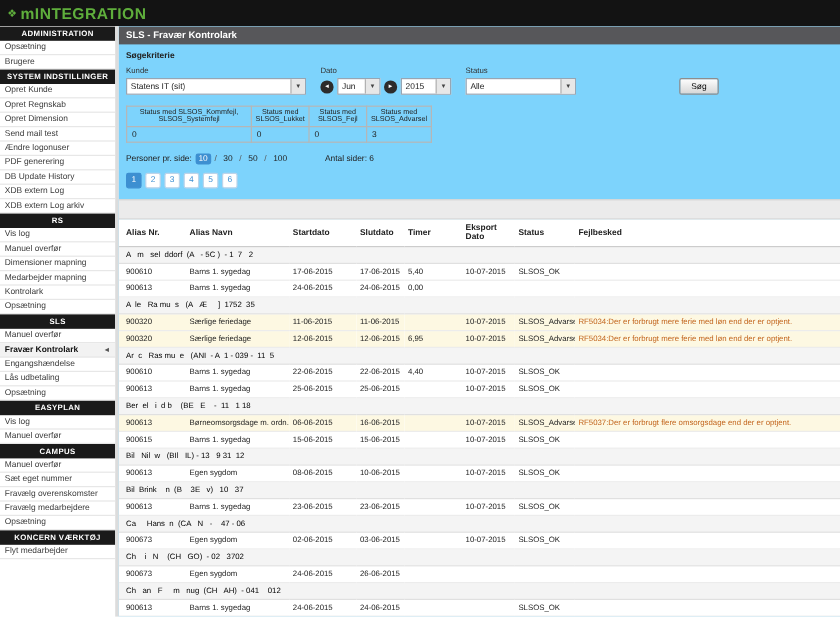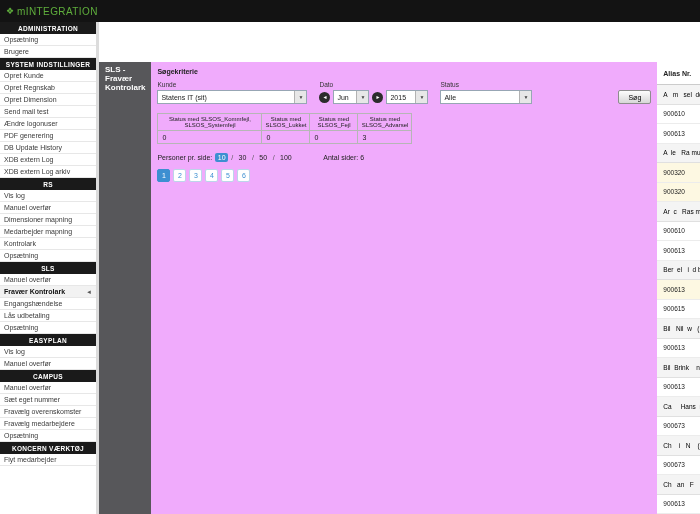--- a/index.html
+++ b/index.html
@@ -8,7 +8,7 @@
 
   .topbar { height:22px; background:#131313; display:flex; align-items:center; padding-left:6px; gap:3px; }
   .logo-icon { color:#5fae3c; font-size:9px; line-height:1; }
-  .logo-text { color:#5fae3c; font-size:10px; font-weight:normal; letter-spacing:.4px; }
+  .logo-text { color:#5fae3c; font-size:13px; font-weight:bold; letter-spacing:.4px; }
 
   .layout { display:flex; height:492px; }
   .sidebar { width:99px; flex:0 0 99px; background:#fff; border-right:3px solid #dcdcdc; overflow:hidden; }

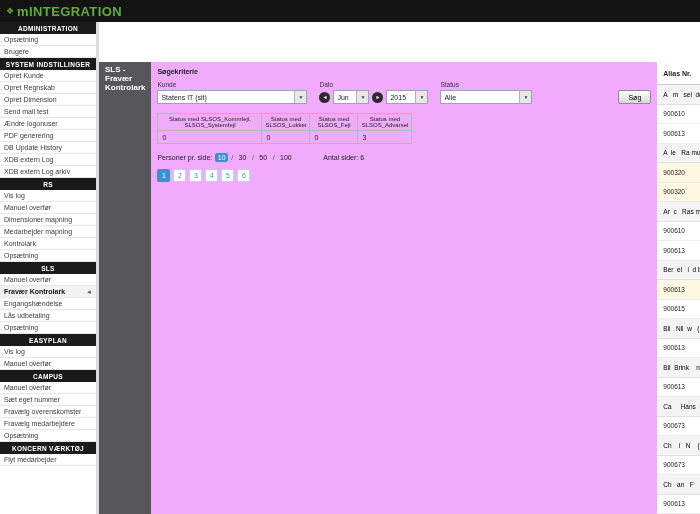--- a/index.html
+++ b/index.html
@@ -17,7 +17,7 @@
   .side-item.active { background:#f2f2f2; font-weight:bold; color:#111; }
   .side-arrow { font-size:6px; color:#555; }
 
-  .main { flex:1; min-width:0; display:flex; flex-direction:row; background:#f0abfc; overflow:hidden;margin-top:40px; }
+  .main { flex:1; min-width:0; display:flex; flex-direction:column; background:#7dd3fc; overflow:hidden; }
   .page-title { background:#57575a; color:#fff; font-size:8px; font-weight:bold; padding:3px 6px; }
 
   .content-top { padding:6px 6px 0 6px; }

